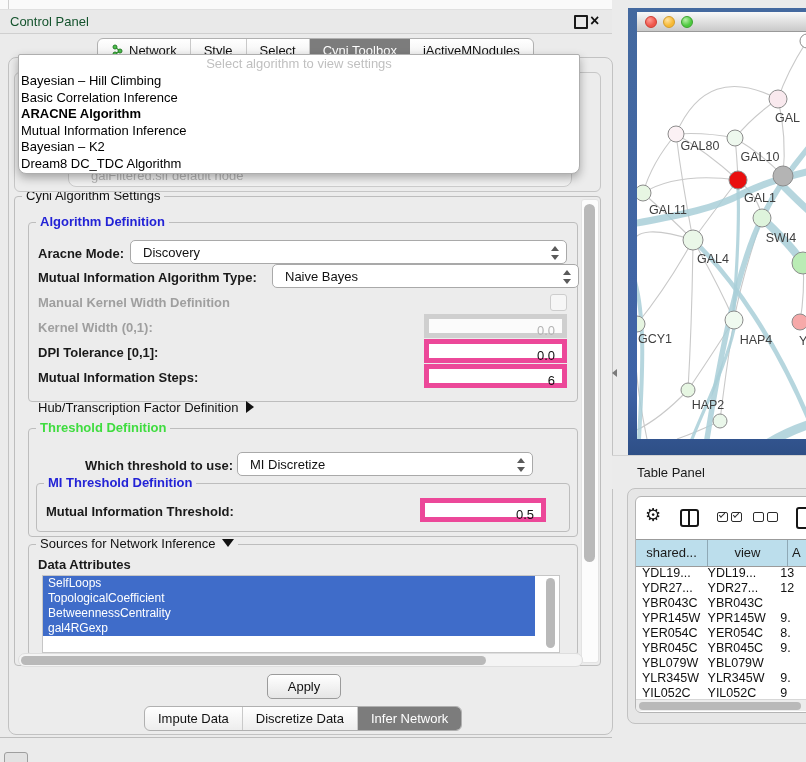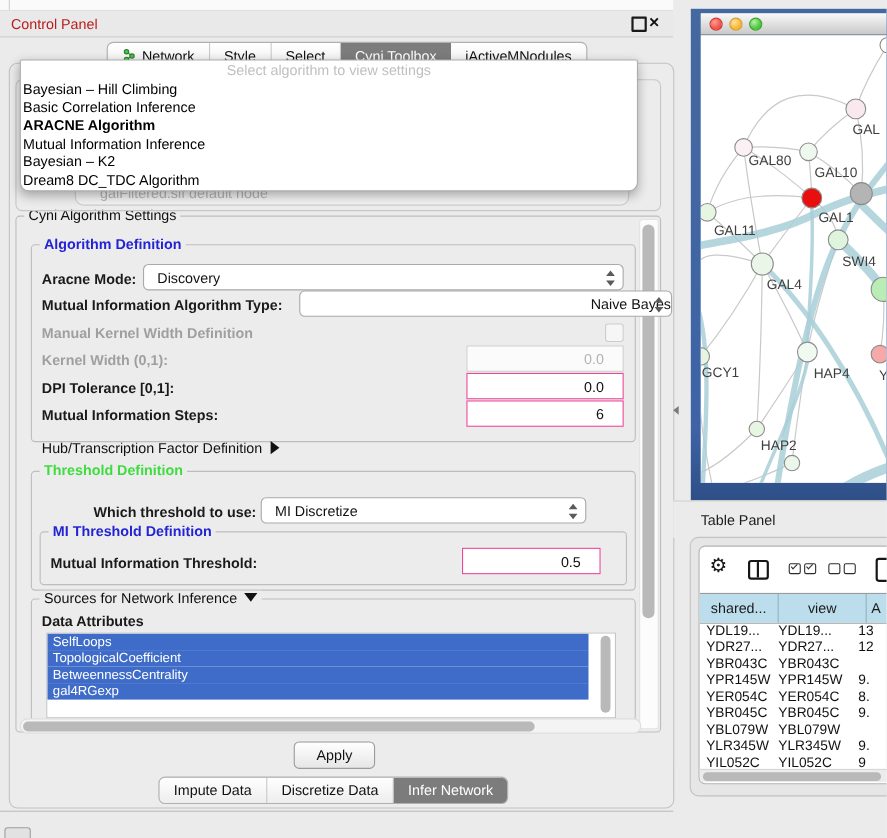--- a/index.html
+++ b/index.html
@@ -13,7 +13,7 @@
   .top-strip{left:0;top:0;width:612px;height:9px;background:#fafafa;border-bottom:1px solid #e0e0e0;}
   .top-strip .vline{position:absolute;left:8px;top:0;width:1px;height:9px;background:#cfcfcf;}
   .titlebar{left:0;top:10px;width:612px;height:23px;background:#e9e9e9;border-bottom:1px solid #cfcfcf;}
-  .titlebar .title{position:absolute;left:10px;top:4px;color:#b91c1c;}
+  .titlebar .title{position:absolute;left:10px;top:4px;color:#14532d;}
   .float-btn{position:absolute;left:574px;top:5px;width:10px;height:10px;border:2px solid #1a1a1a;border-radius:1px;}
   .close-btn{position:absolute;left:590px;top:0px;font-size:16px;font-weight:bold;color:#111;line-height:22px;}
   

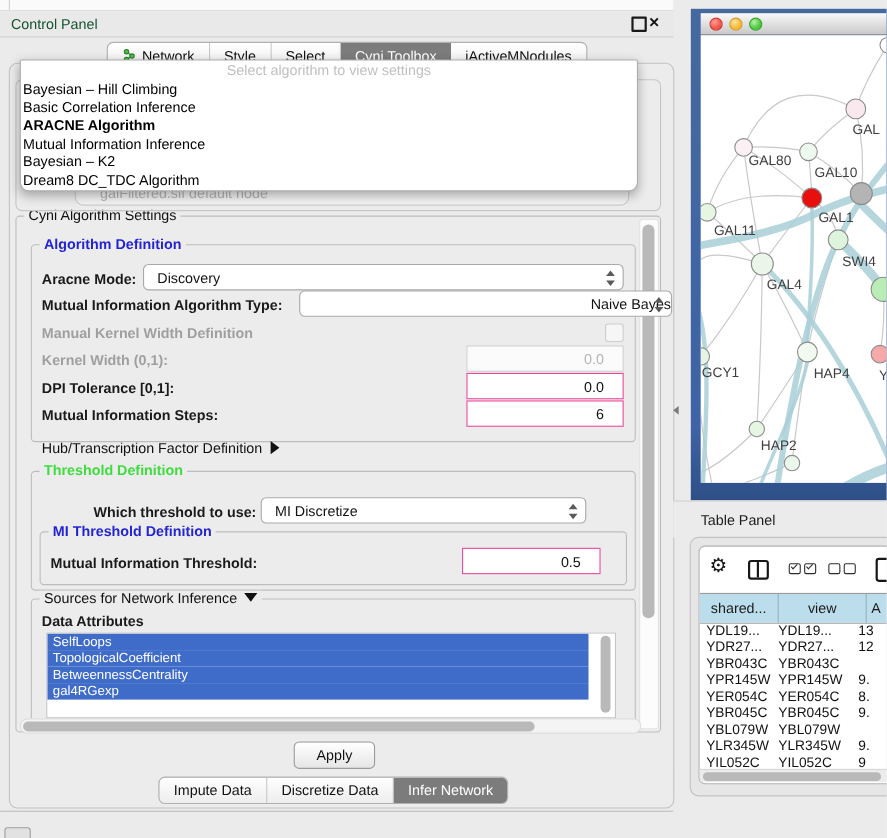--- a/index.html
+++ b/index.html
@@ -177,7 +177,7 @@
 </div>
 
 <div class="lbl" style="left:38px;top:270px;">Mutual Information Algorithm Type:</div>
-<div class="combo" style="left:272px;top:264px;width:339px;text-align:right;">
+<div class="combo" style="left:272px;top:264px;width:307px;">
   <span>Naive Bayes</span>
   <span class="arrows"></span>
 </div>

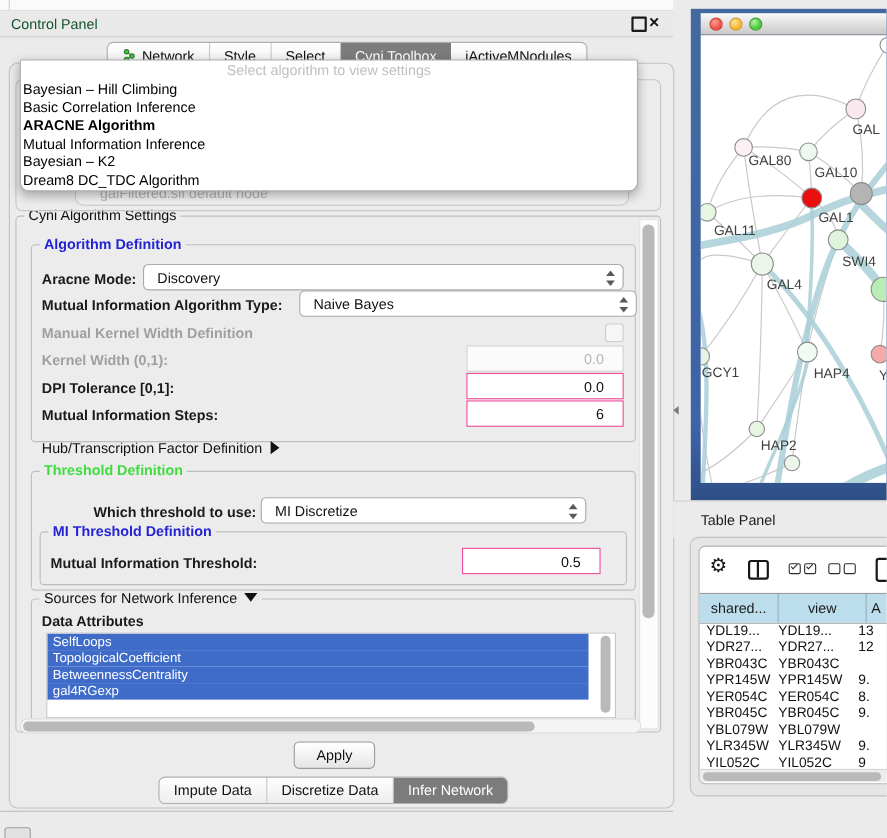--- a/index.html
+++ b/index.html
@@ -53,8 +53,8 @@
     border-right:4px solid transparent;border-bottom:5px solid #5a5a5a;}
   .combo .arrows:after{content:"";position:absolute;left:1px;bottom:1px;border-left:4px solid transparent;
     border-right:4px solid transparent;border-top:5px solid #5a5a5a;}
-  .field{position:absolute;height:24px;background:#ffffff;border:1px solid #ec4899;line-height:24px;
-    text-align:right;padding-right:17px;box-sizing:border-box;}
+  .field{position:absolute;height:24px;background:#ffffff;border:5px solid #ec4899;line-height:24px;
+    text-align:right;padding-right:7px;box-sizing:border-box;}
   .field.disabled{background:#fbfbfb;border-color:#cfcfcf;color:#b4b4b4;}
   .checkbox{position:absolute;width:15px;height:15px;background:#f6f6f6;border:1px solid #cdcdcd;border-radius:3px;}
   .tri-right{display:inline-block;width:0;height:0;border-top:6px solid transparent;

